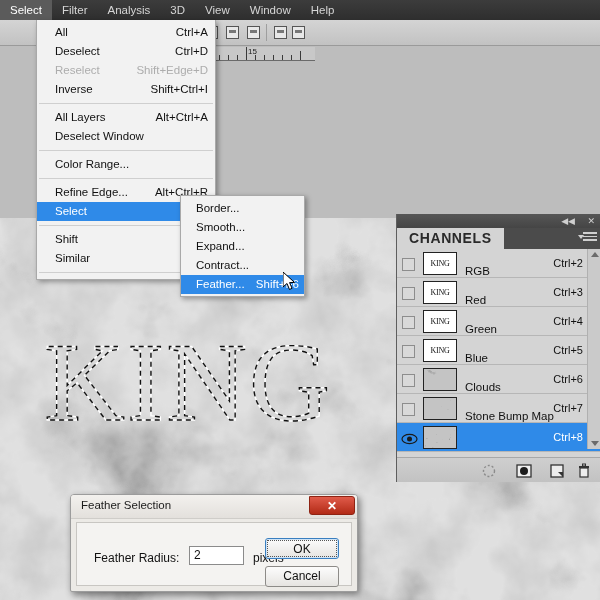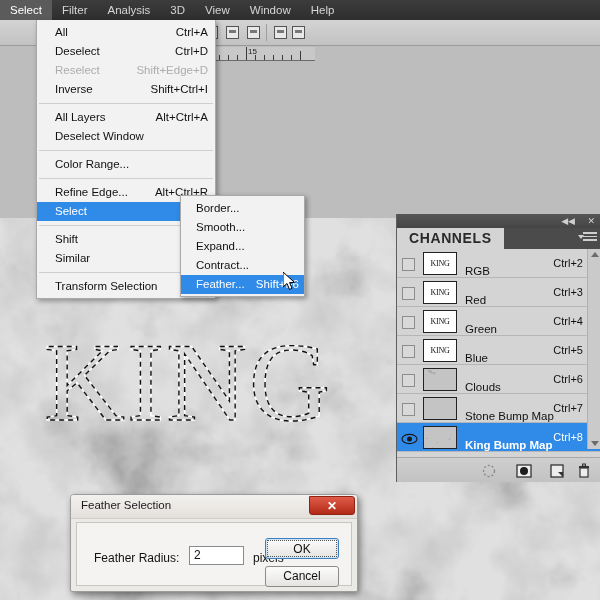--- a/index.html
+++ b/index.html
@@ -332,7 +332,6 @@
     <div class="mi"><span>Shift</span></div>
     <div class="mi"><span>Similar</span></div>
     <div class="msep"></div>
-    <div class="mi"><span>Transform Selection</span></div>
   </div>
 
 <div id="modify-menu">

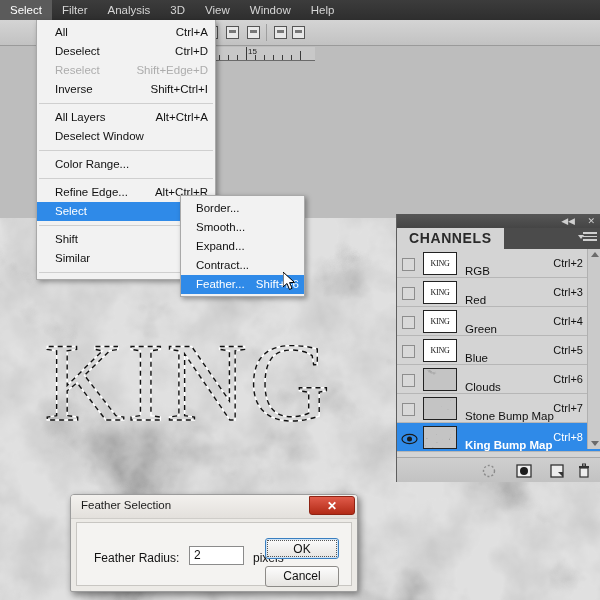--- a/index.html
+++ b/index.html
@@ -448,7 +448,6 @@
             <rect width="34" height="23" fill="#2b2b2b"></rect>
             <rect width="34" height="23" filter="url(#thf6)"></rect>
           </svg></div>
-        <div class="ch-name">King Bump Map</div>
         <div class="ch-shortcut">Ctrl+8</div>
       </div>
     </div>

